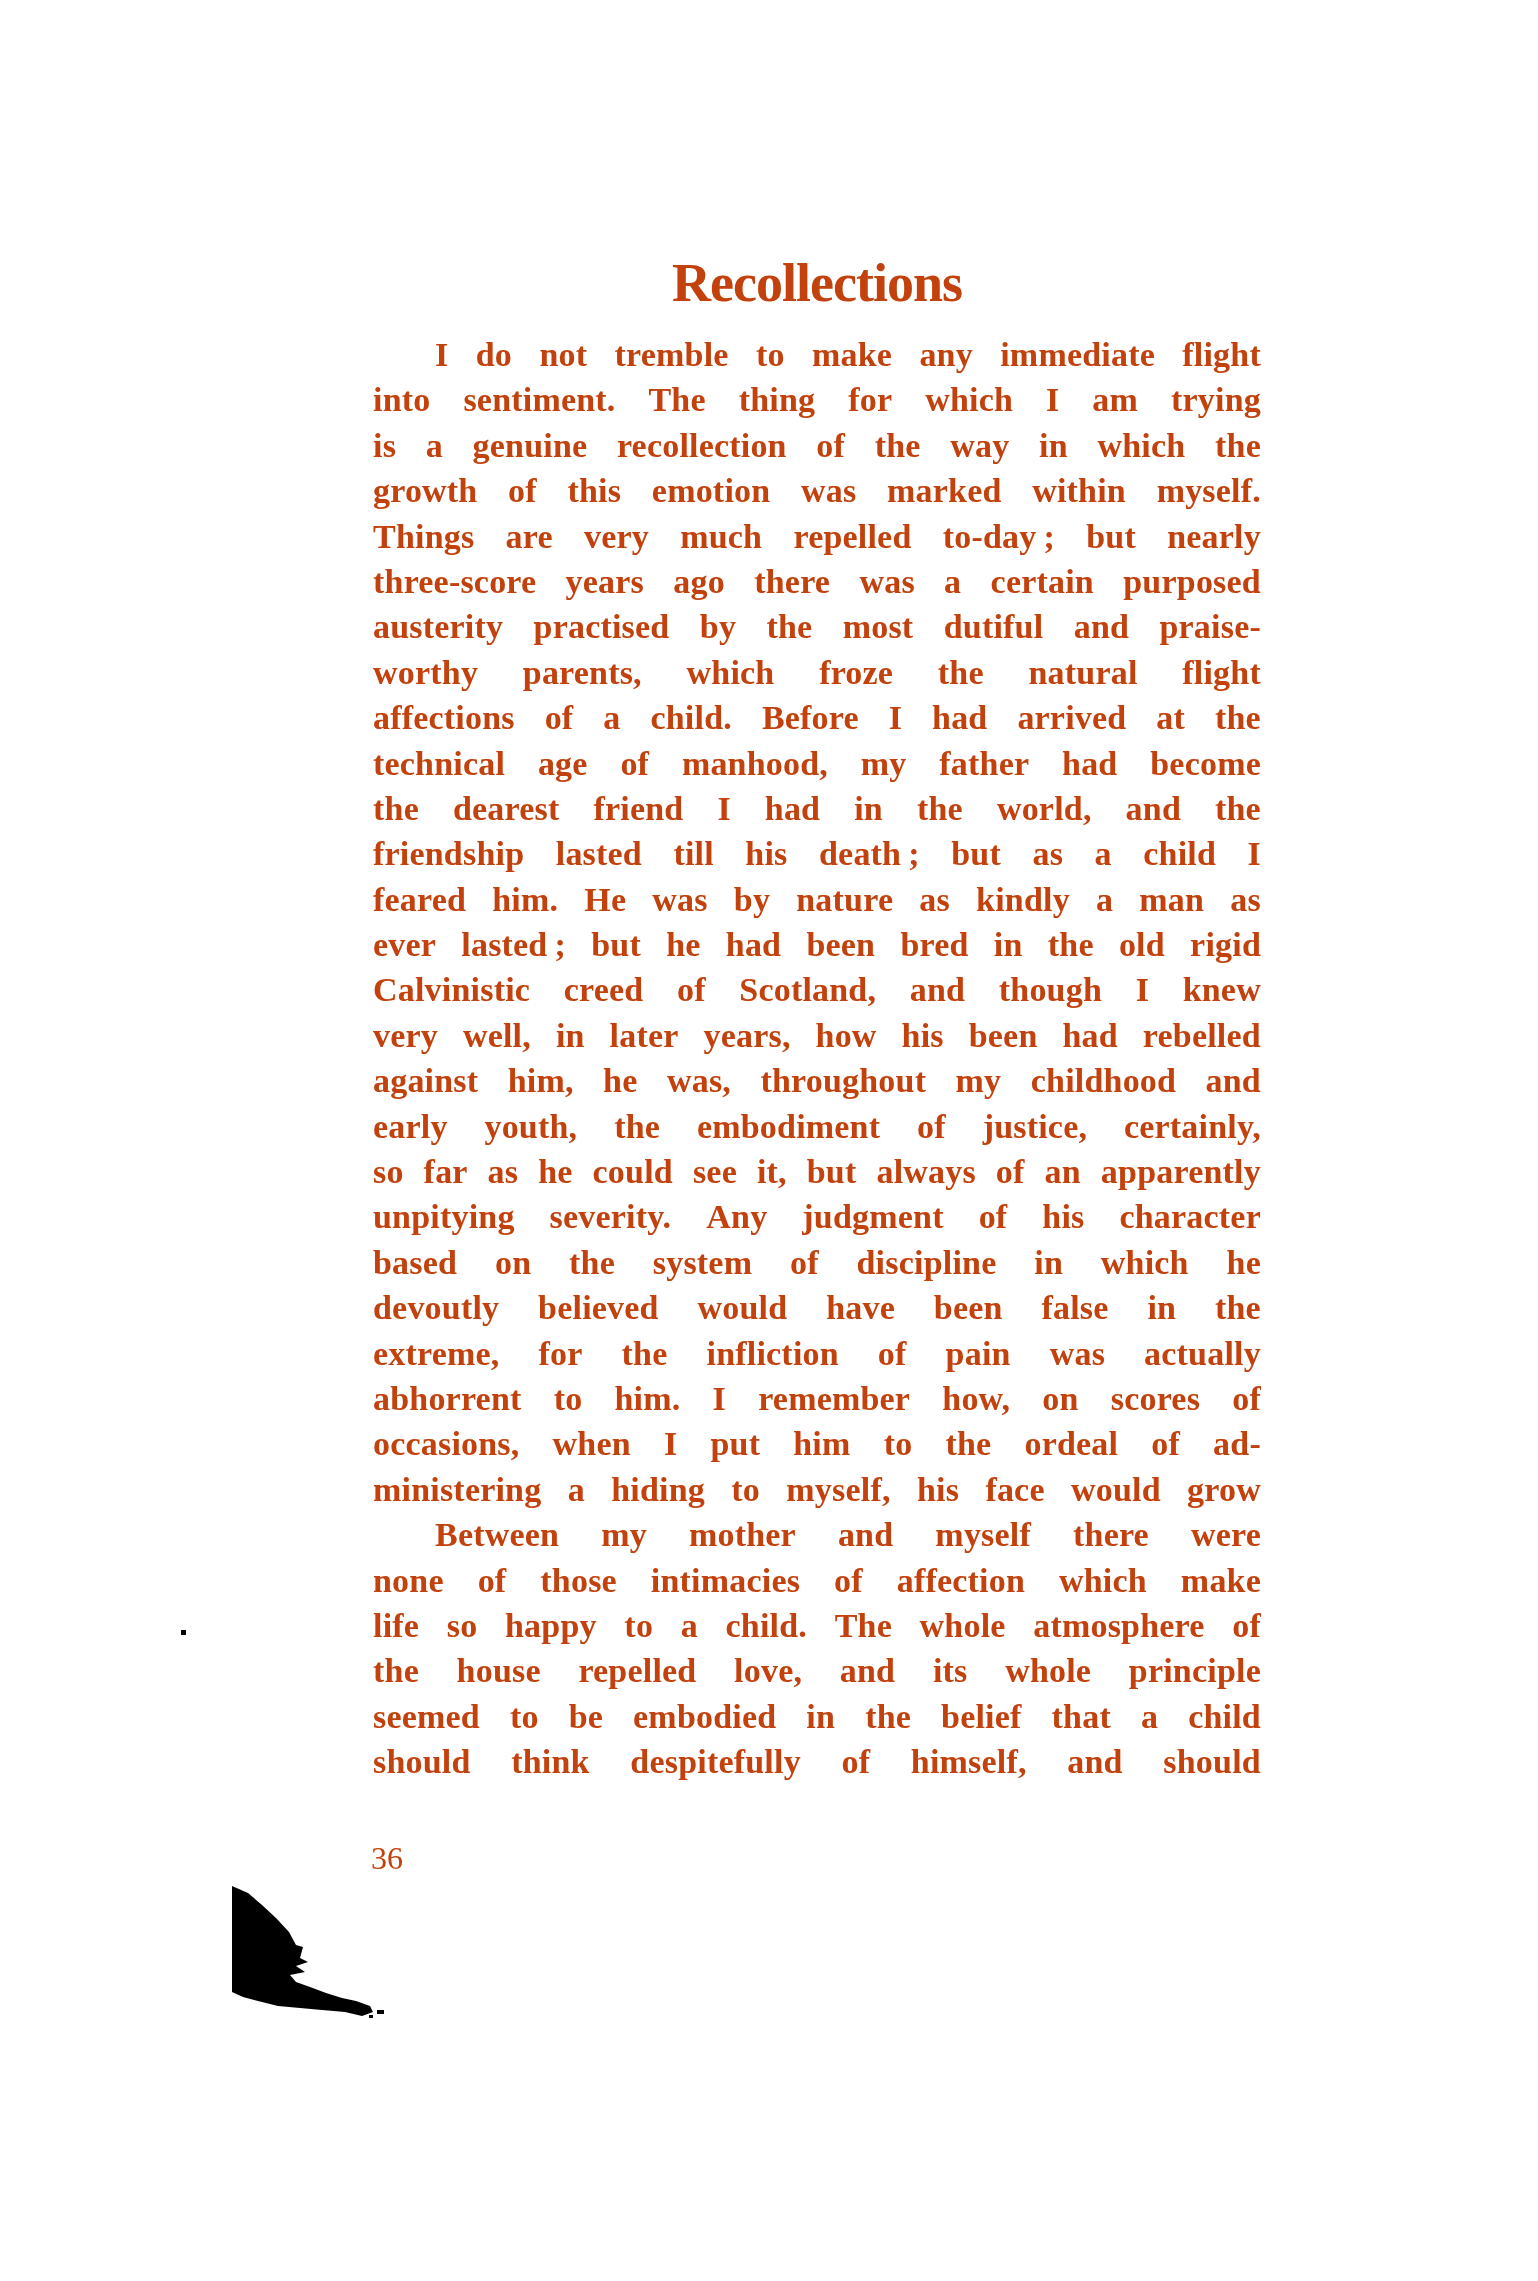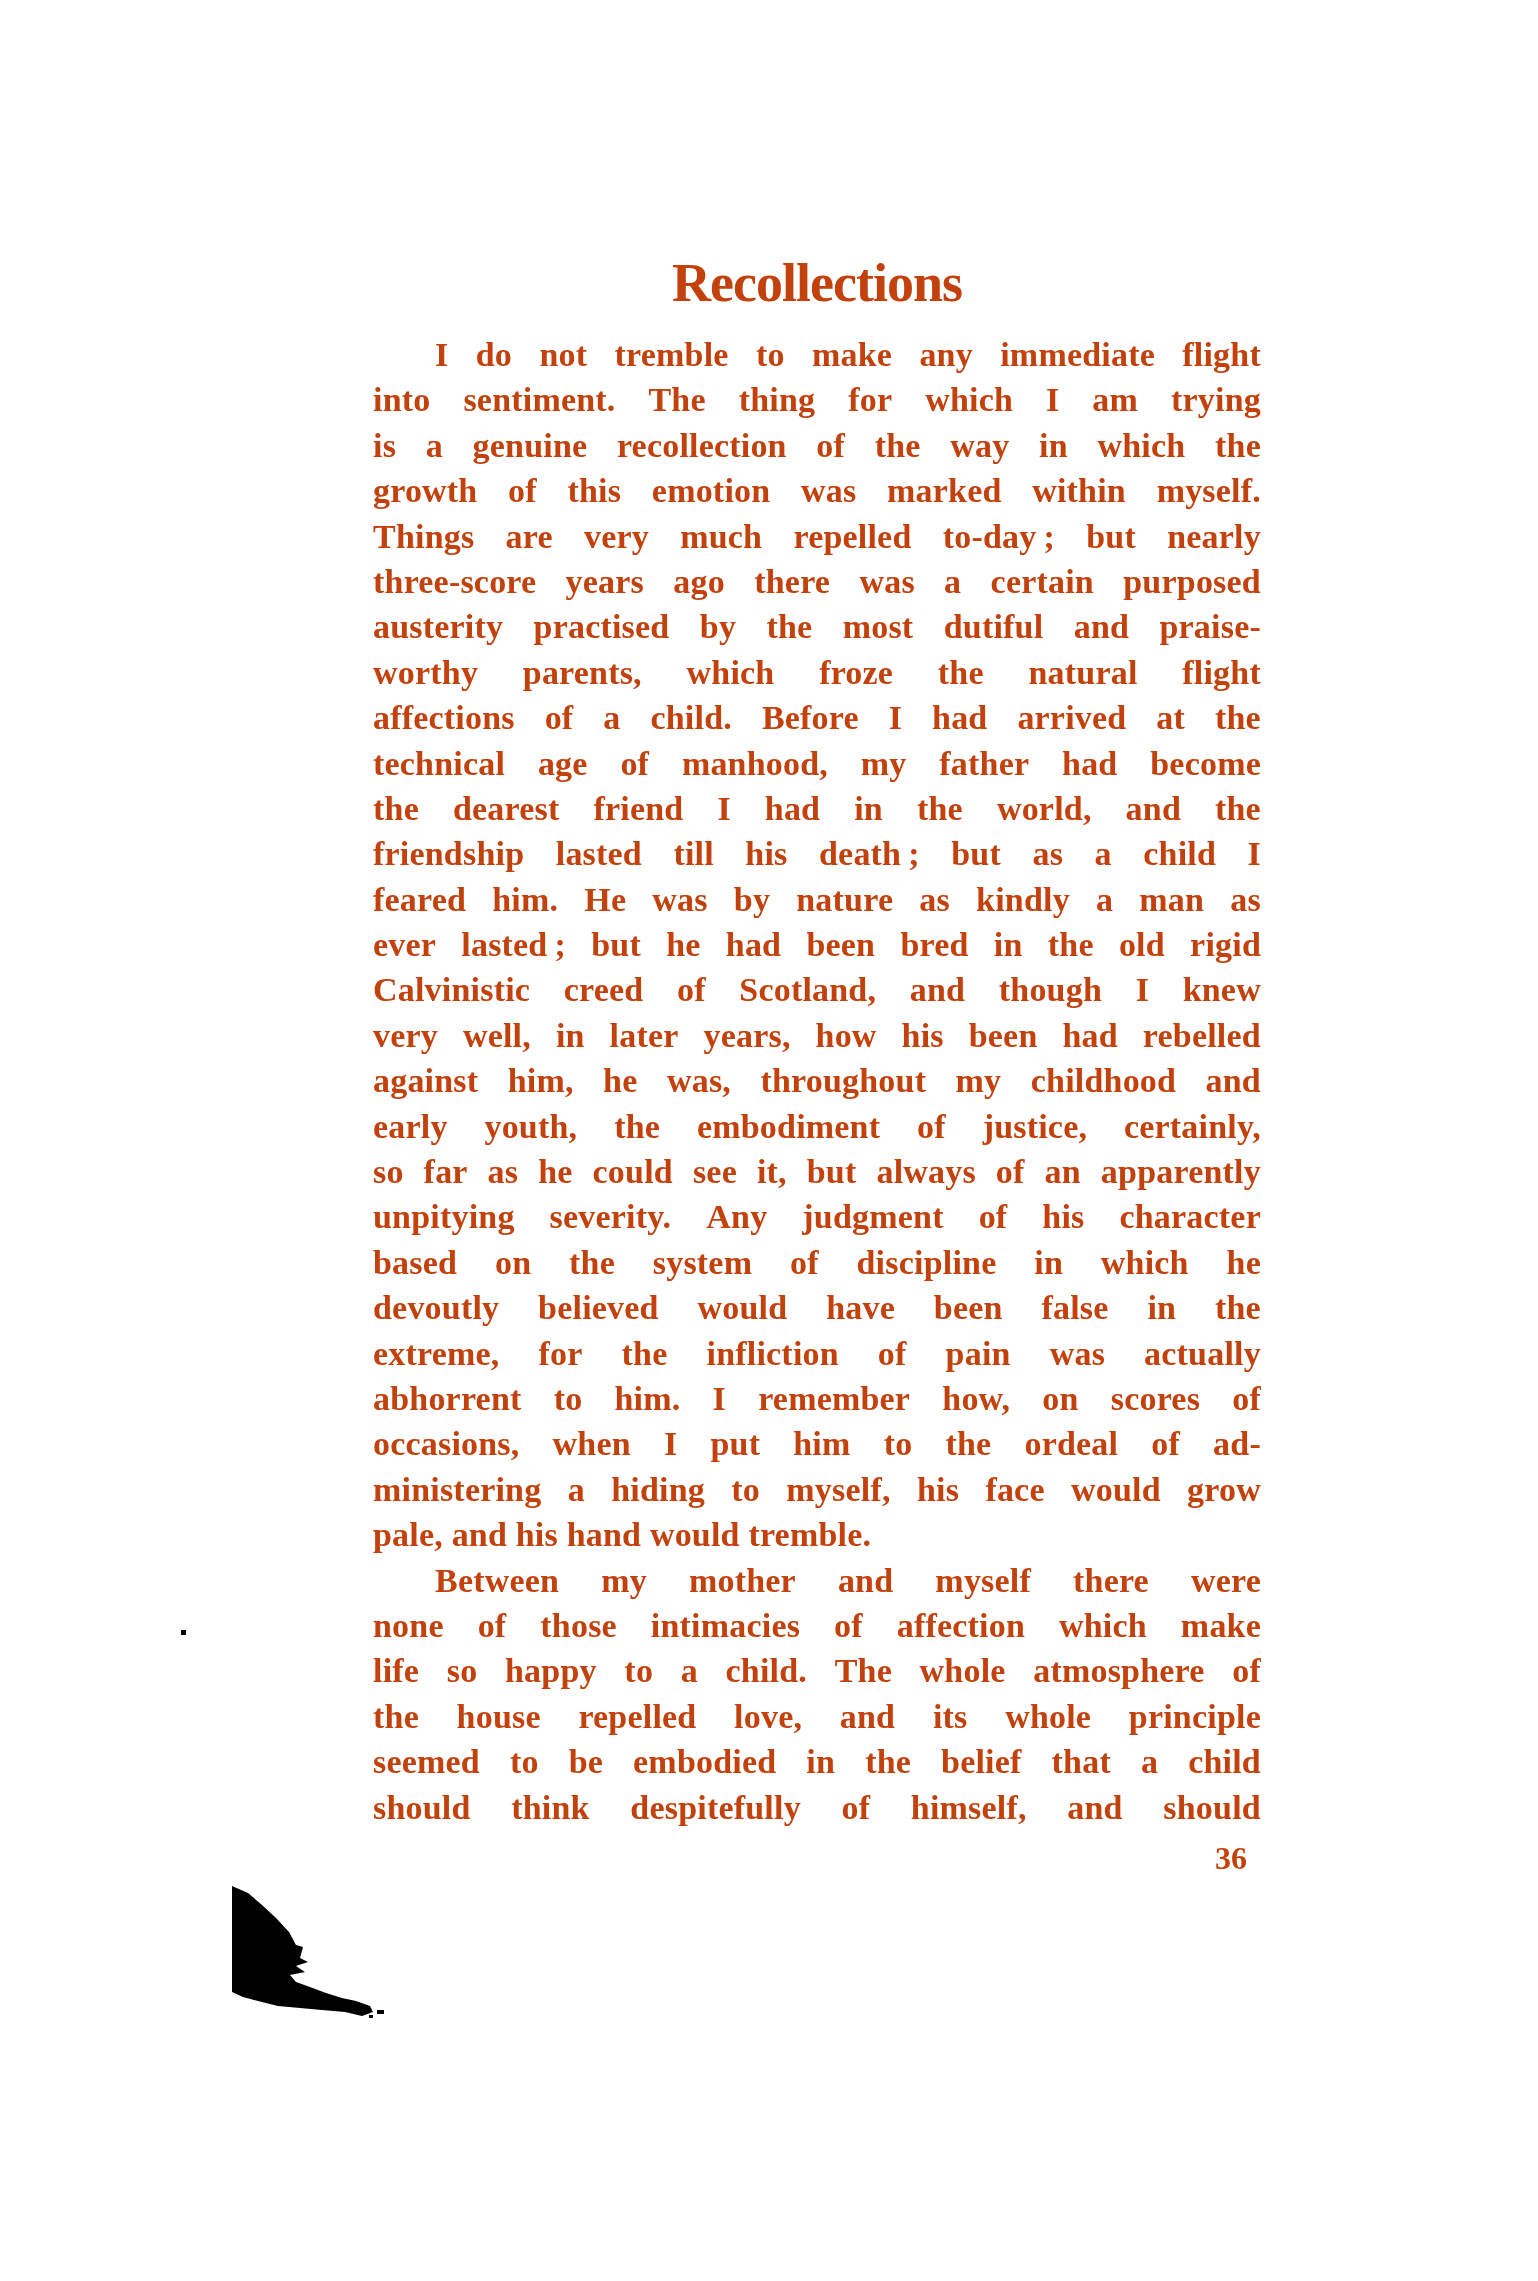--- a/index.html
+++ b/index.html
@@ -360,7 +360,6 @@
         <span>would</span>
         <span>grow</span>
       </div>
-      <div class="line">pale, and his hand would tremble.</div>
       <div class="line indent just">
         <span>Between</span>
         <span>my</span>

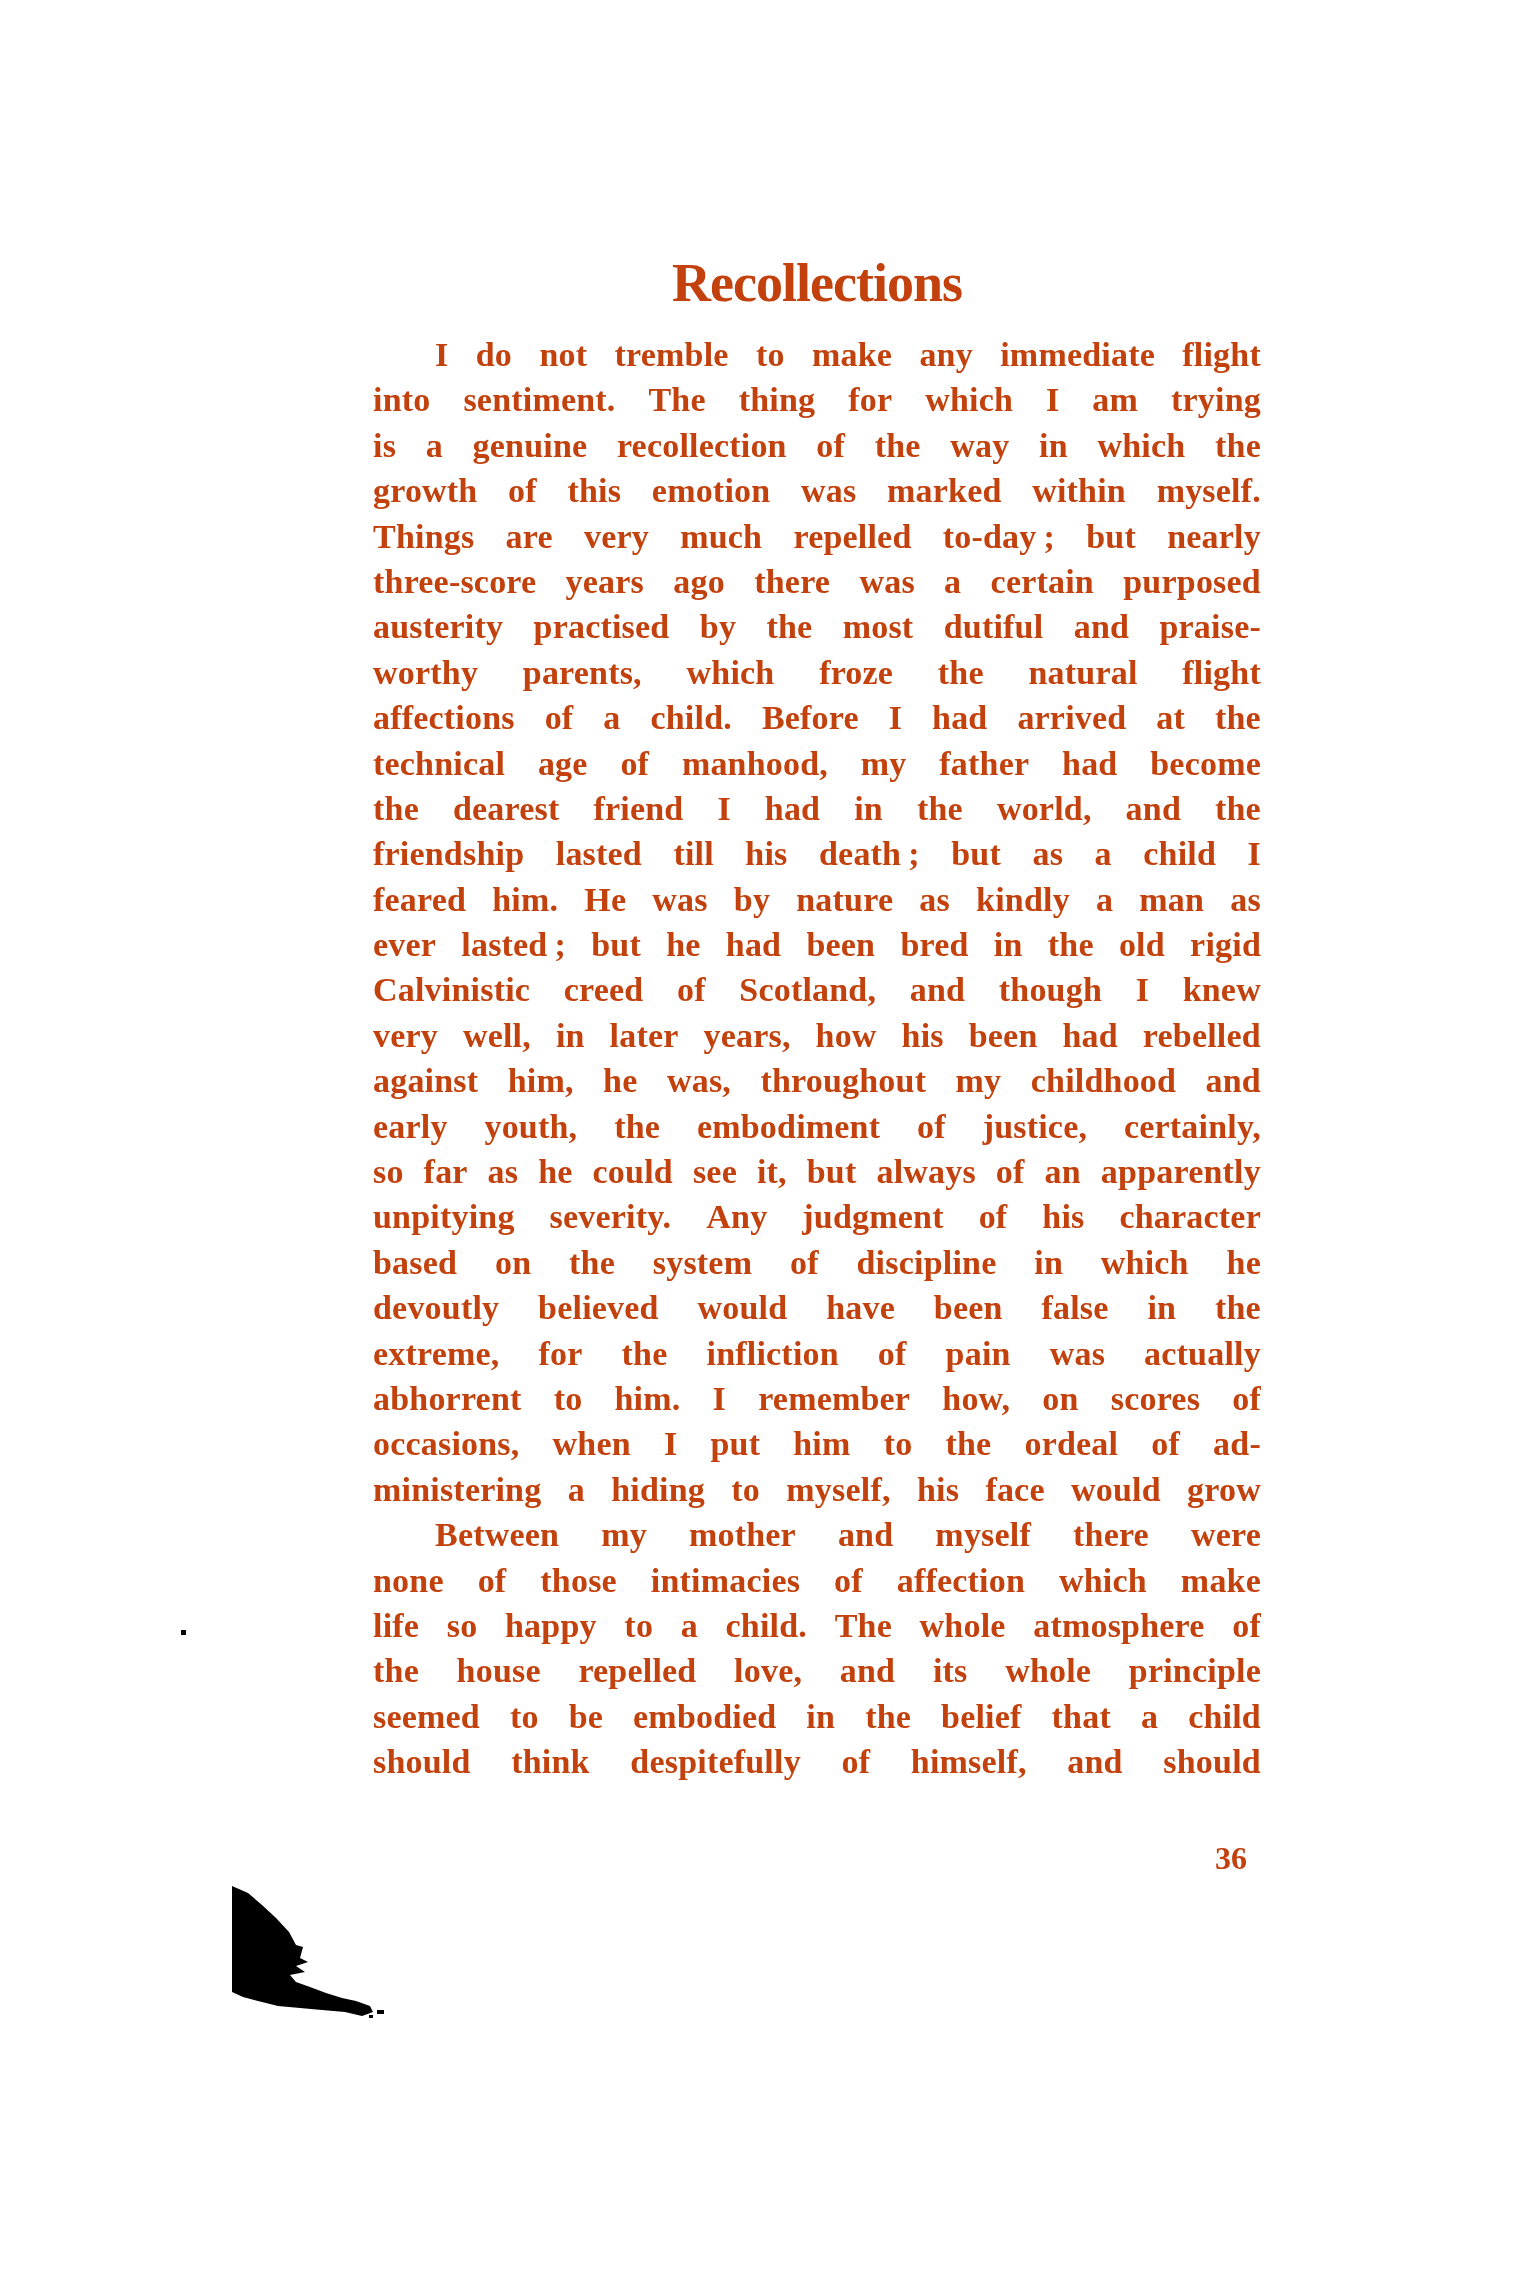--- a/index.html
+++ b/index.html
@@ -45,12 +45,12 @@
   .line.indent { padding-left: 62px; }
   .page-number {
     position: absolute;
-    left: 359px;
+    left: 371px;
     top: 1840px;
     width: 888px;
-    text-align: right;
+    text-align: left;
     font-size: 32px;
-    font-weight: 700;
+    font-weight: 400;
   }
   .ink-blot {
     position: absolute;

